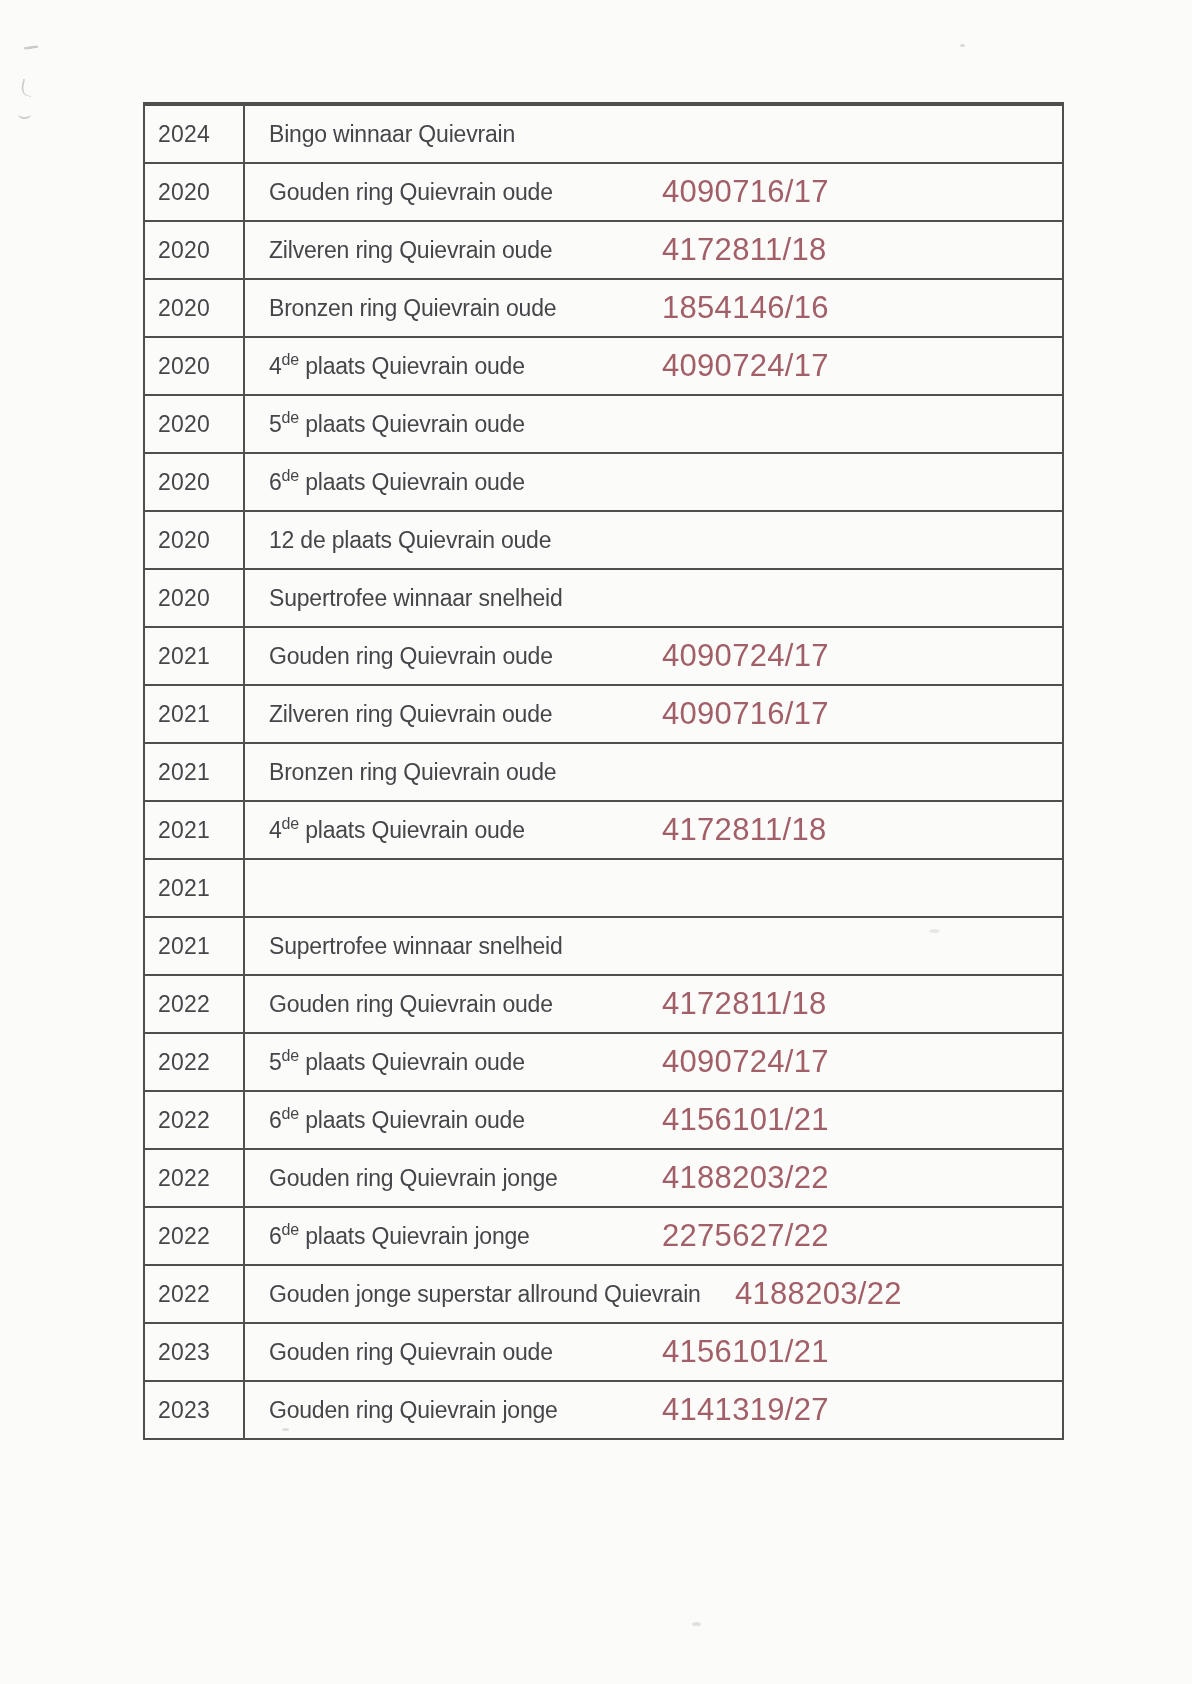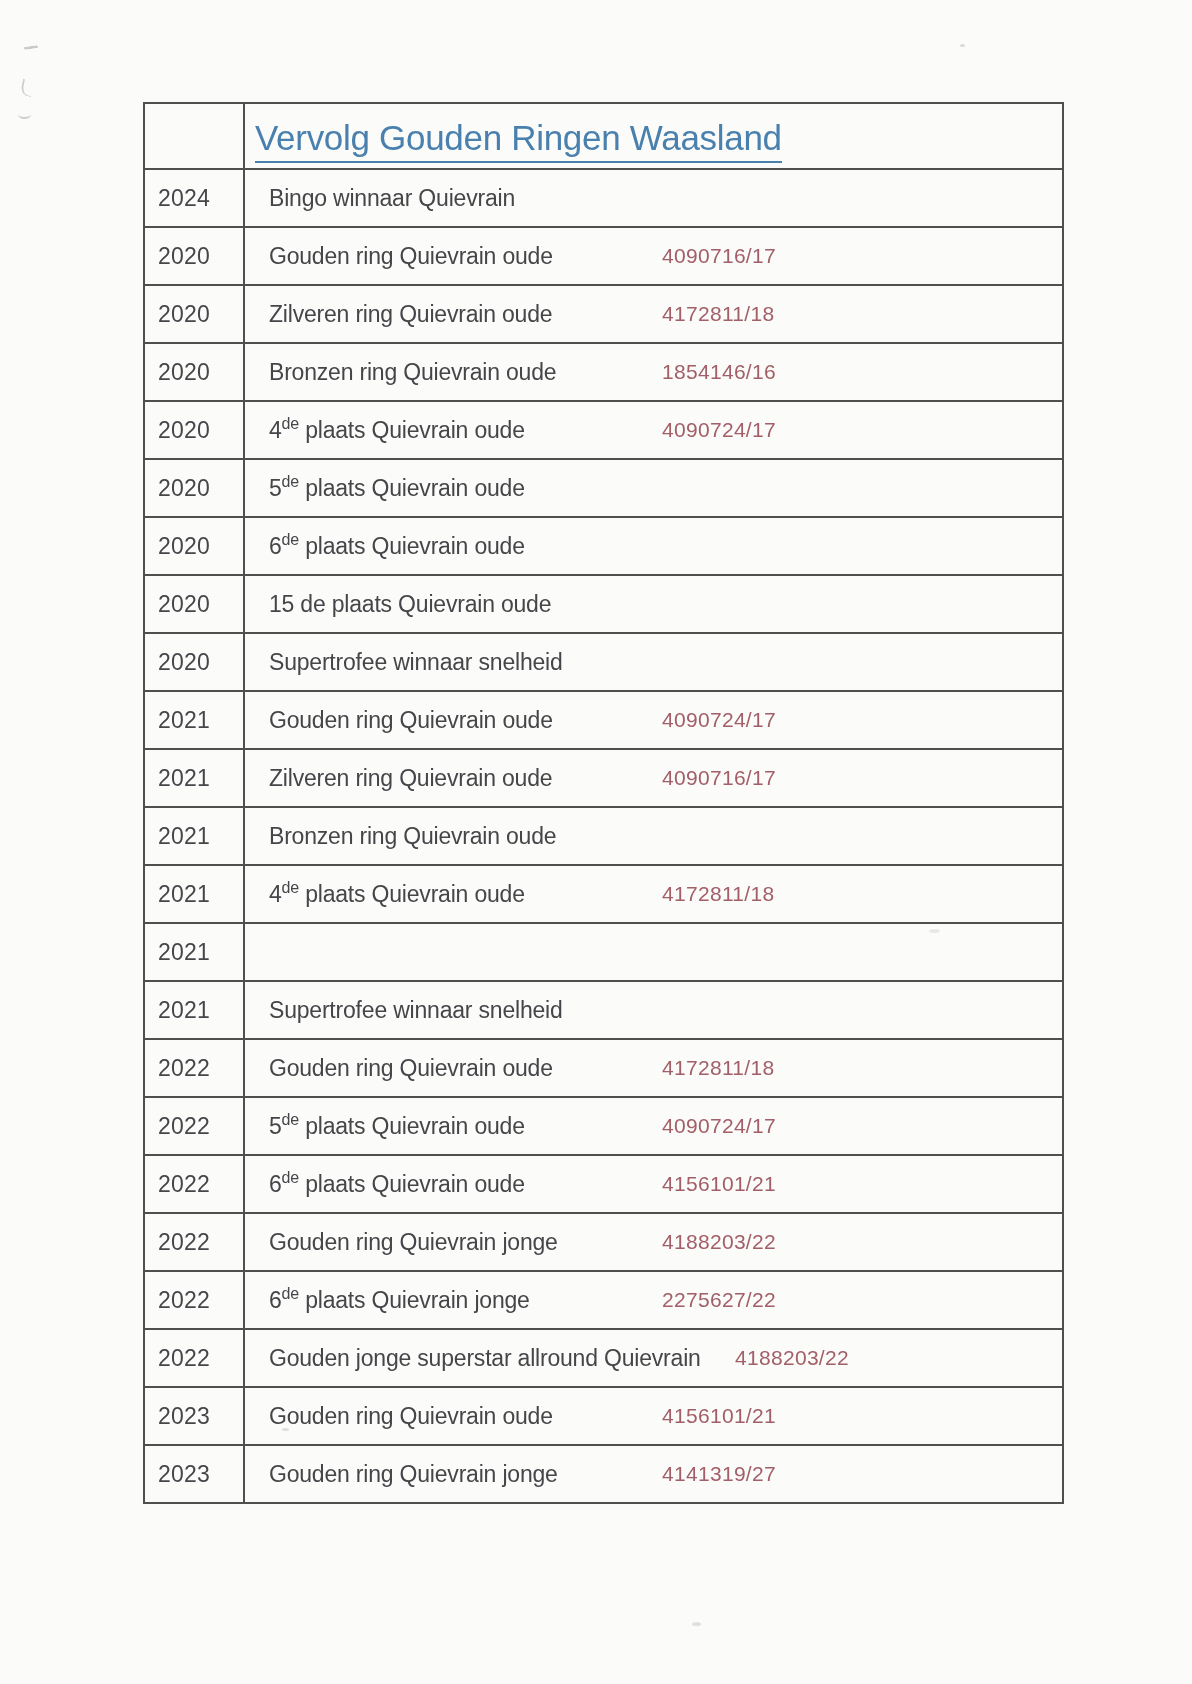--- a/index.html
+++ b/index.html
@@ -62,12 +62,6 @@
   <div class="artifact a7"></div>
 
   <div class="table">
-    <div class="row header">
-      <div class="cell-year"></div>
-      <div class="cell-desc">
-        <span class="title">Vervolg Gouden Ringen Waasland</span>
-      </div>
-    </div>
     <div>
         <div class="row">
           <div class="cell-year">2024</div>

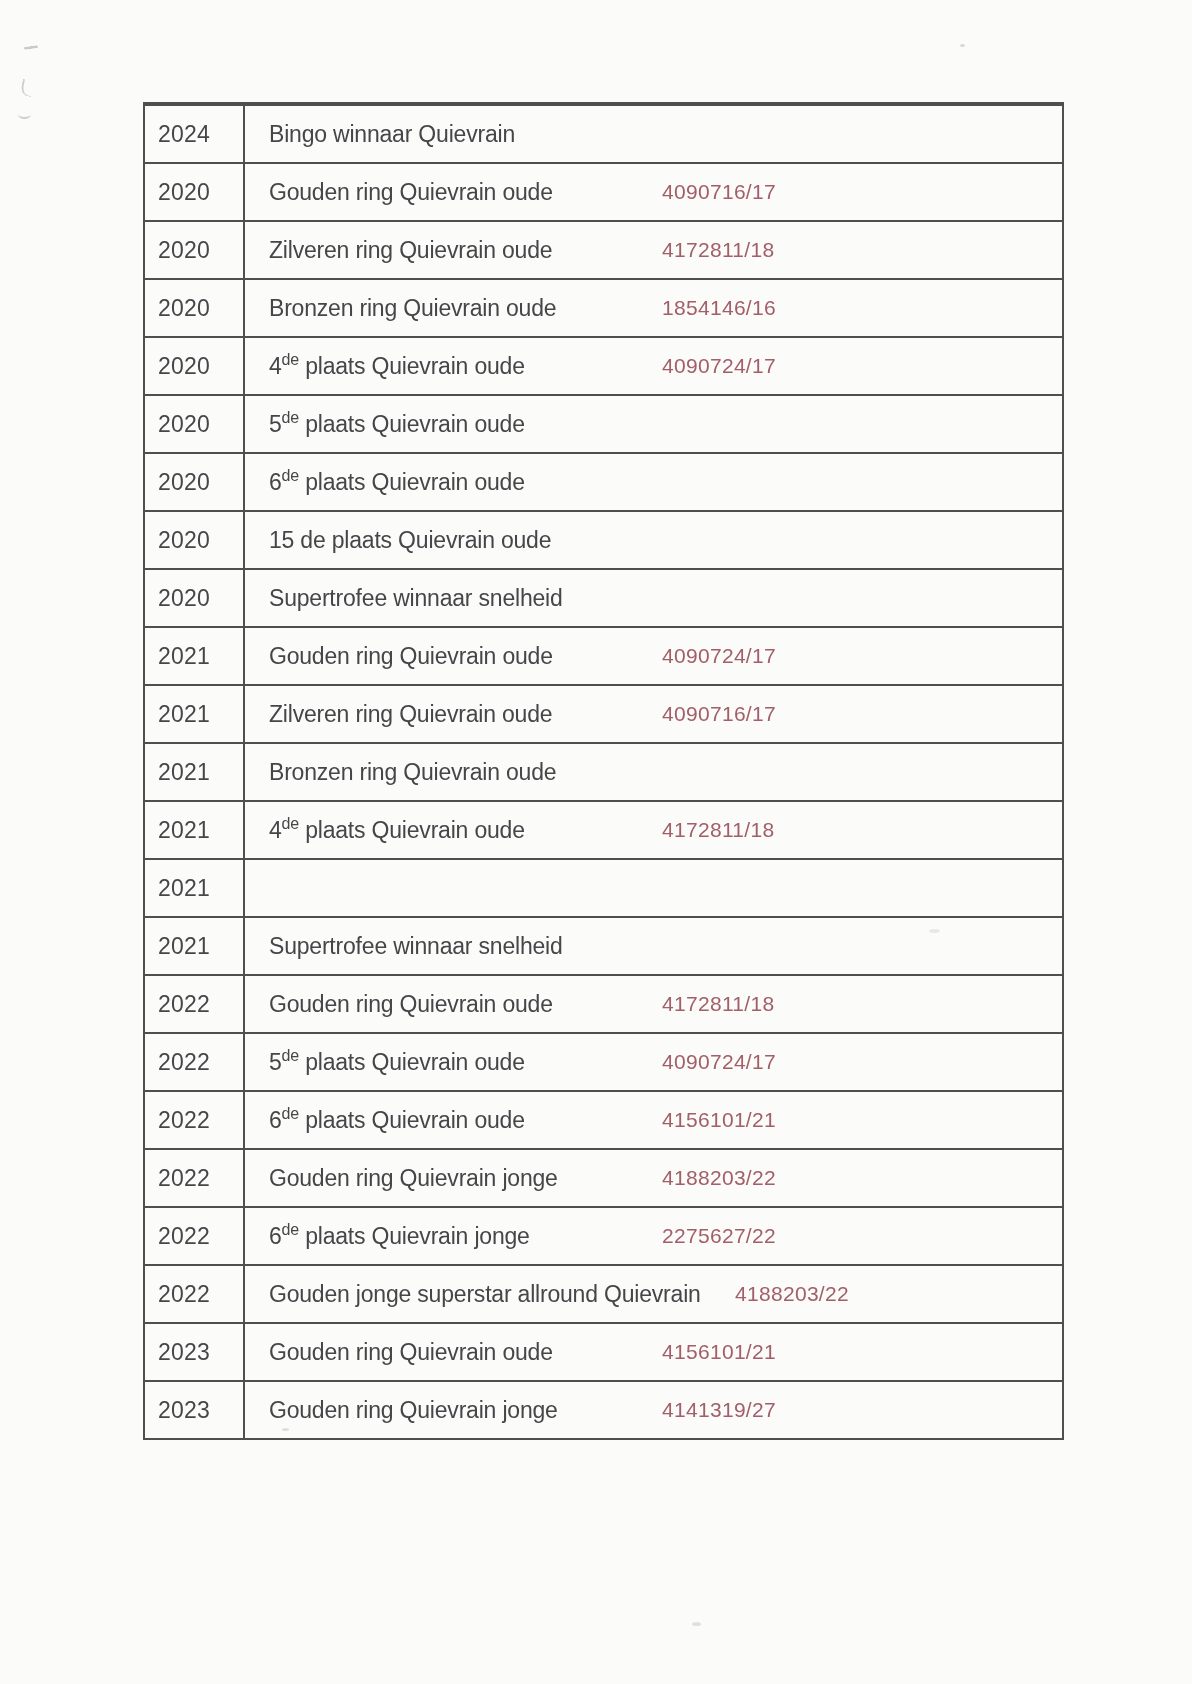--- a/index.html
+++ b/index.html
@@ -39,7 +39,7 @@
   .desc sup{font-size:16px;line-height:0;vertical-align:baseline;position:relative;top:-0.55em;}
   .ring{
     position:absolute;left:417px;top:50%;transform:translateY(-50%);
-    font-size:21px;color:var(--ring,#a25f68);white-space:nowrap;letter-spacing:.3px;
+    font-size:31px;color:var(--ring,#a25f68);white-space:nowrap;letter-spacing:.3px;
   }
   .row.wide .ring{left:490px;}
   .title{

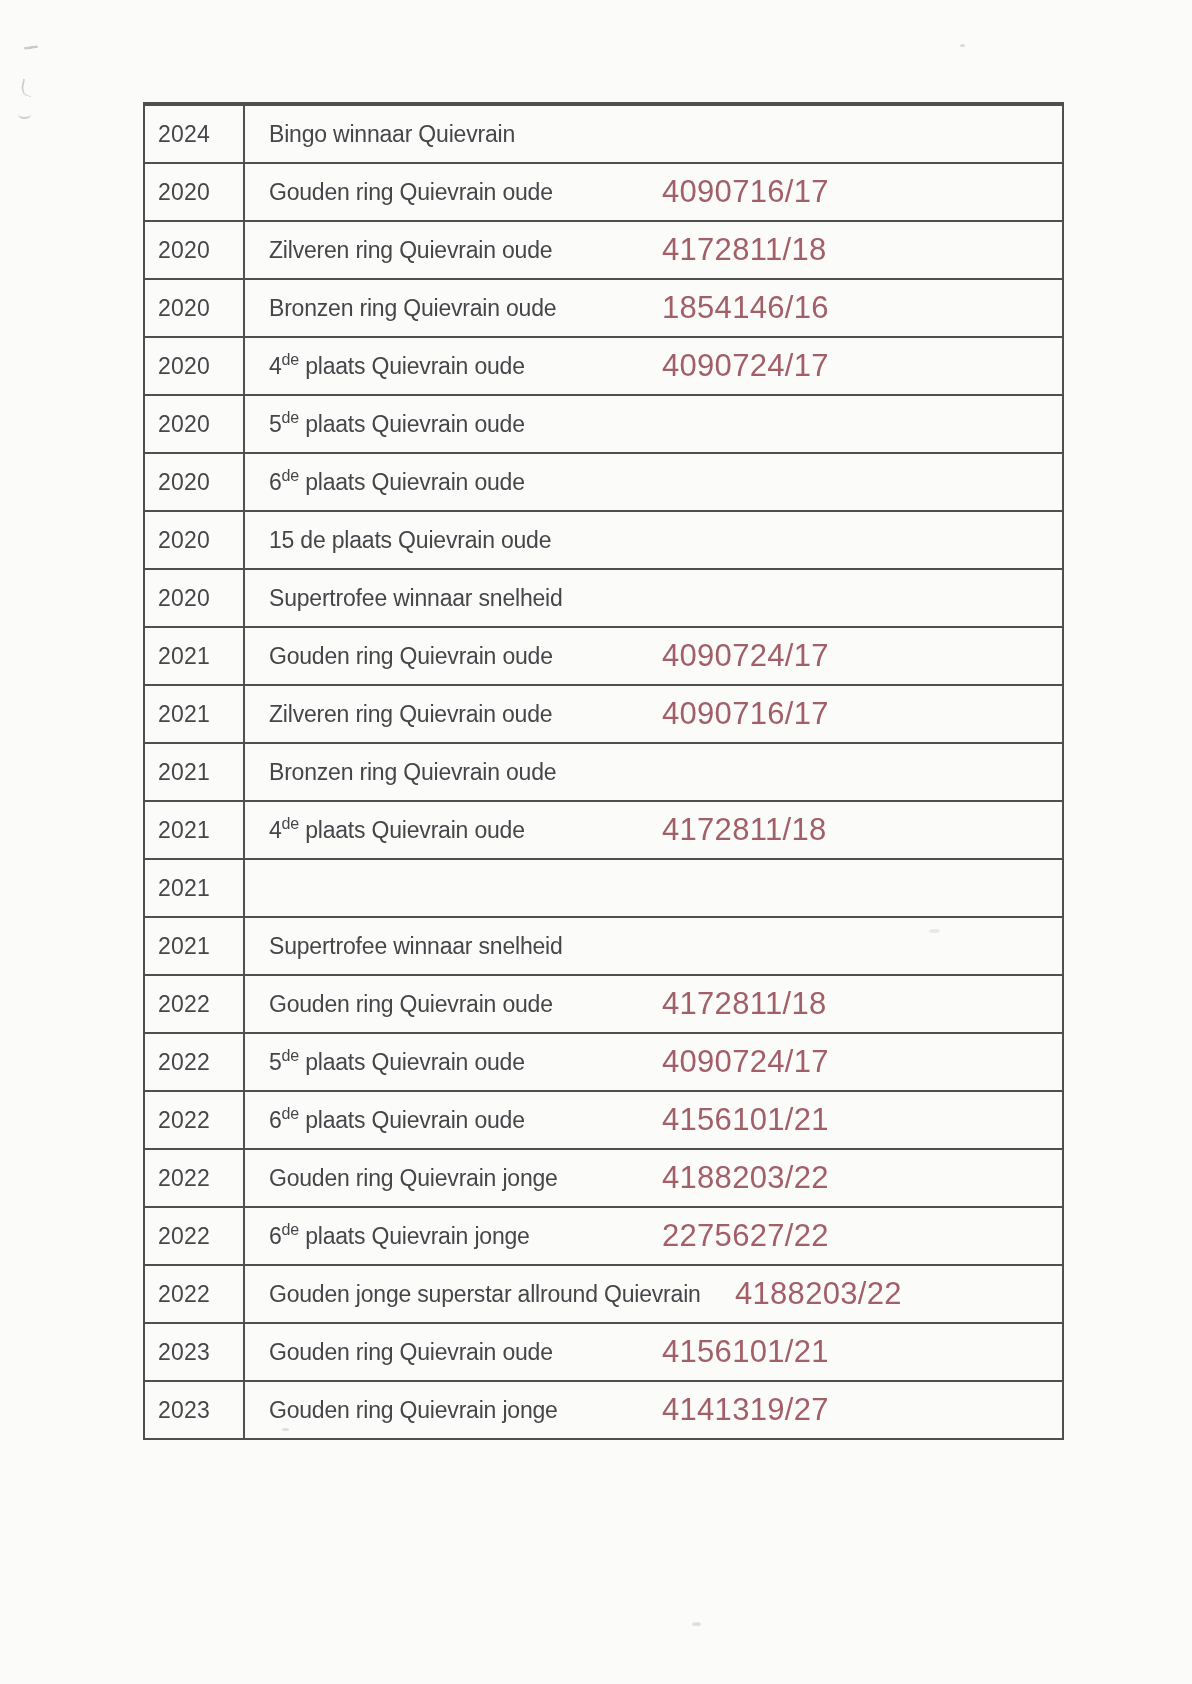--- a/index.html
+++ b/index.html
@@ -112,7 +112,7 @@
         <div class="row">
           <div class="cell-year">2020</div>
           <div class="cell-desc">
-            <span class="desc"><span>15 de plaats Quievrain oude</span></span>
+            <span class="desc"><span>12 de plaats Quievrain oude</span></span>
           </div>
         </div>
         <div class="row">

